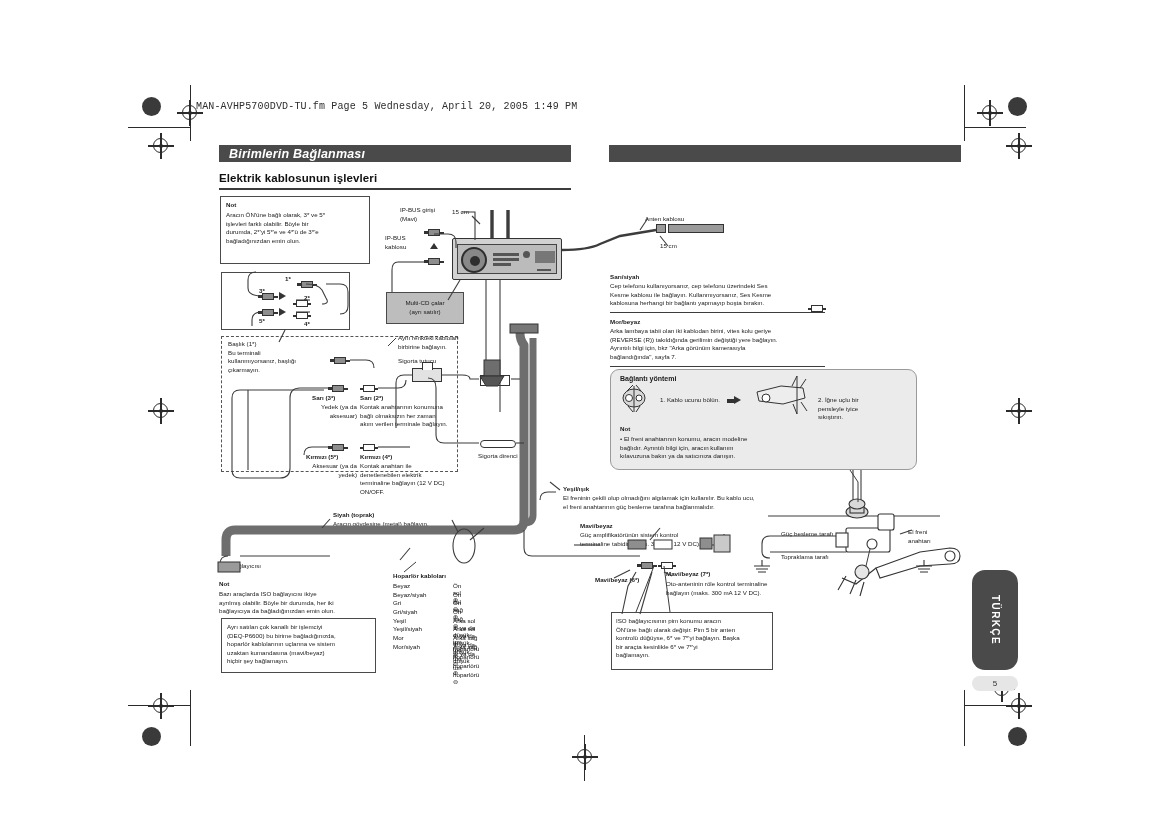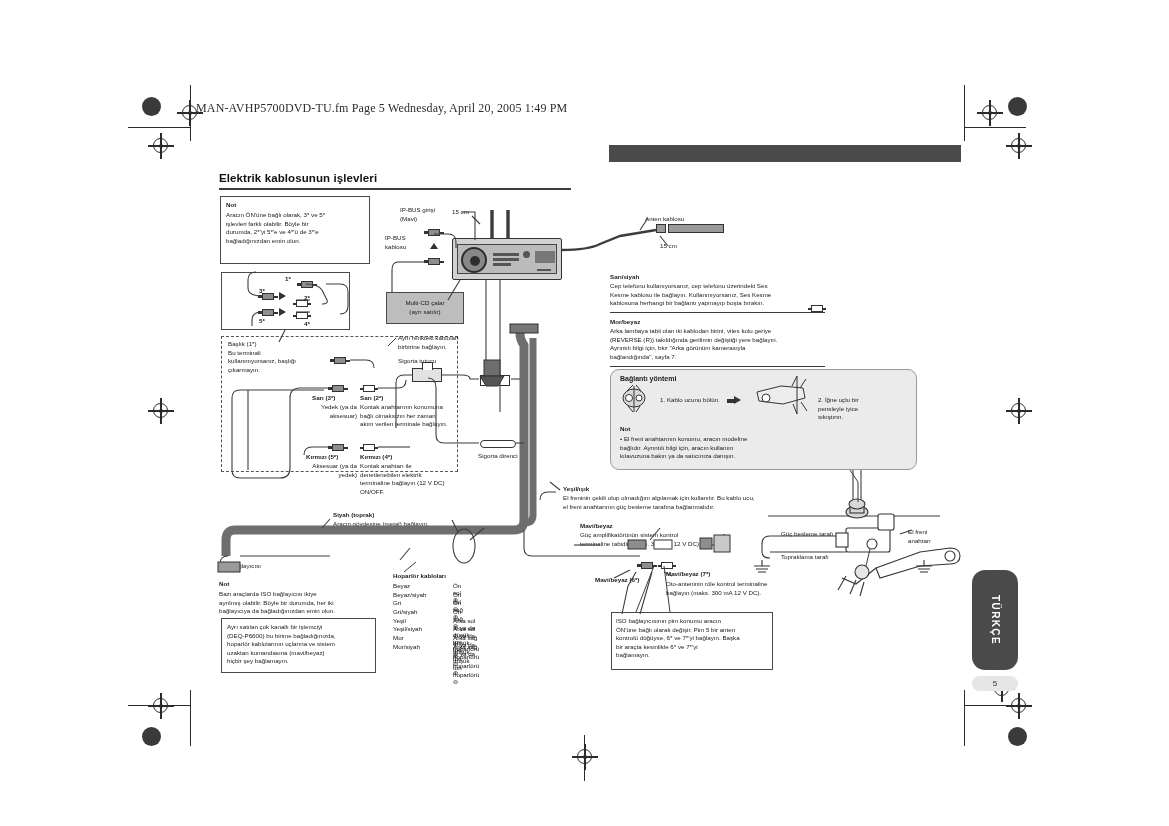--- a/index.html
+++ b/index.html
@@ -24,8 +24,8 @@
 
   
   .slug{
-    position:absolute;left:196px;top:101px;font-size:12px;letter-spacing:.15px;
-    color:#2d2d2d;white-space:nowrap;font-family:Liberation Serif, serif;
+    position:absolute;left:196px;top:101px;font-size:10px;letter-spacing:.15px;
+    color:#2d2d2d;white-space:nowrap;font-family:Liberation Mono, monospace;
   }
 
   

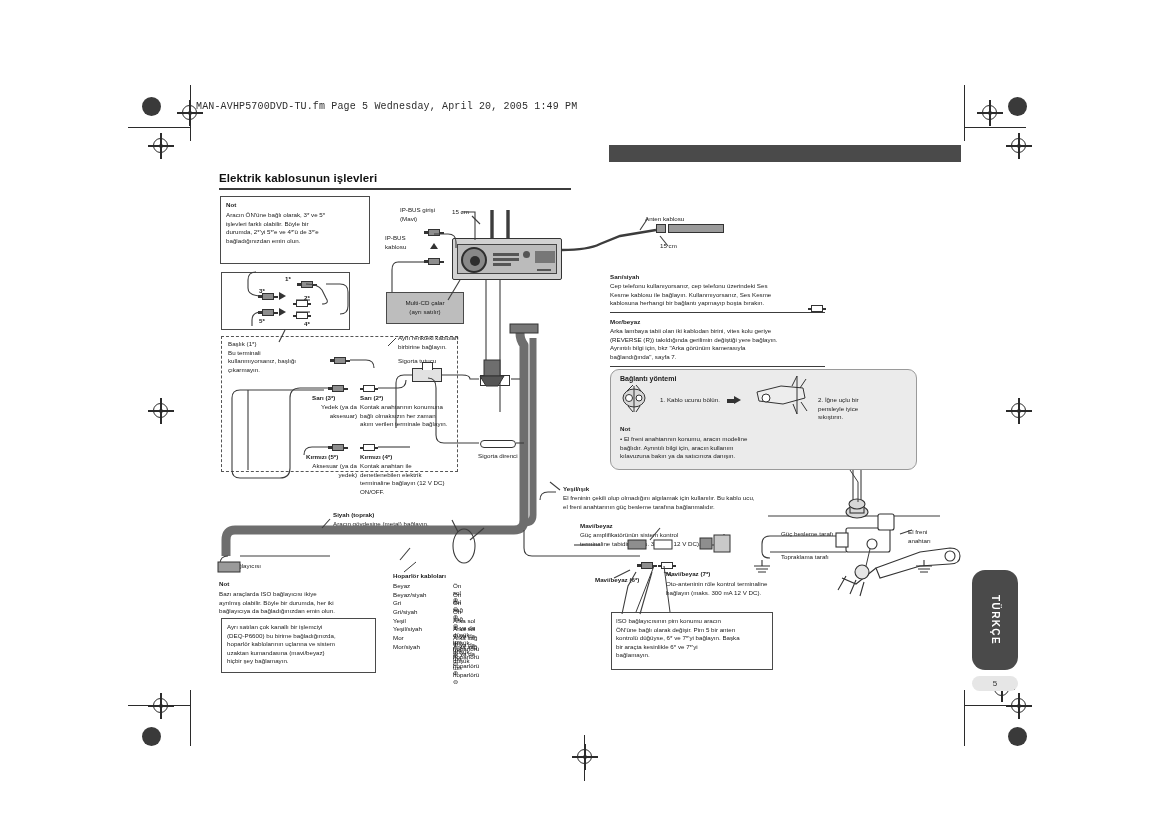--- a/index.html
+++ b/index.html
@@ -168,6 +168,7 @@
 
   <div class="slug">MAN-AVHP5700DVD-TU.fm  Page 5  Wednesday, April 20, 2005  1:49 PM</div>
 
+  <div class="bar-title">Birimlerin Bağlanması</div>
   <div class="bar-title-r"></div>
   <div class="sub-title">Elektrik kablosunun işlevleri</div>
   <div class="sub-rule"></div>

